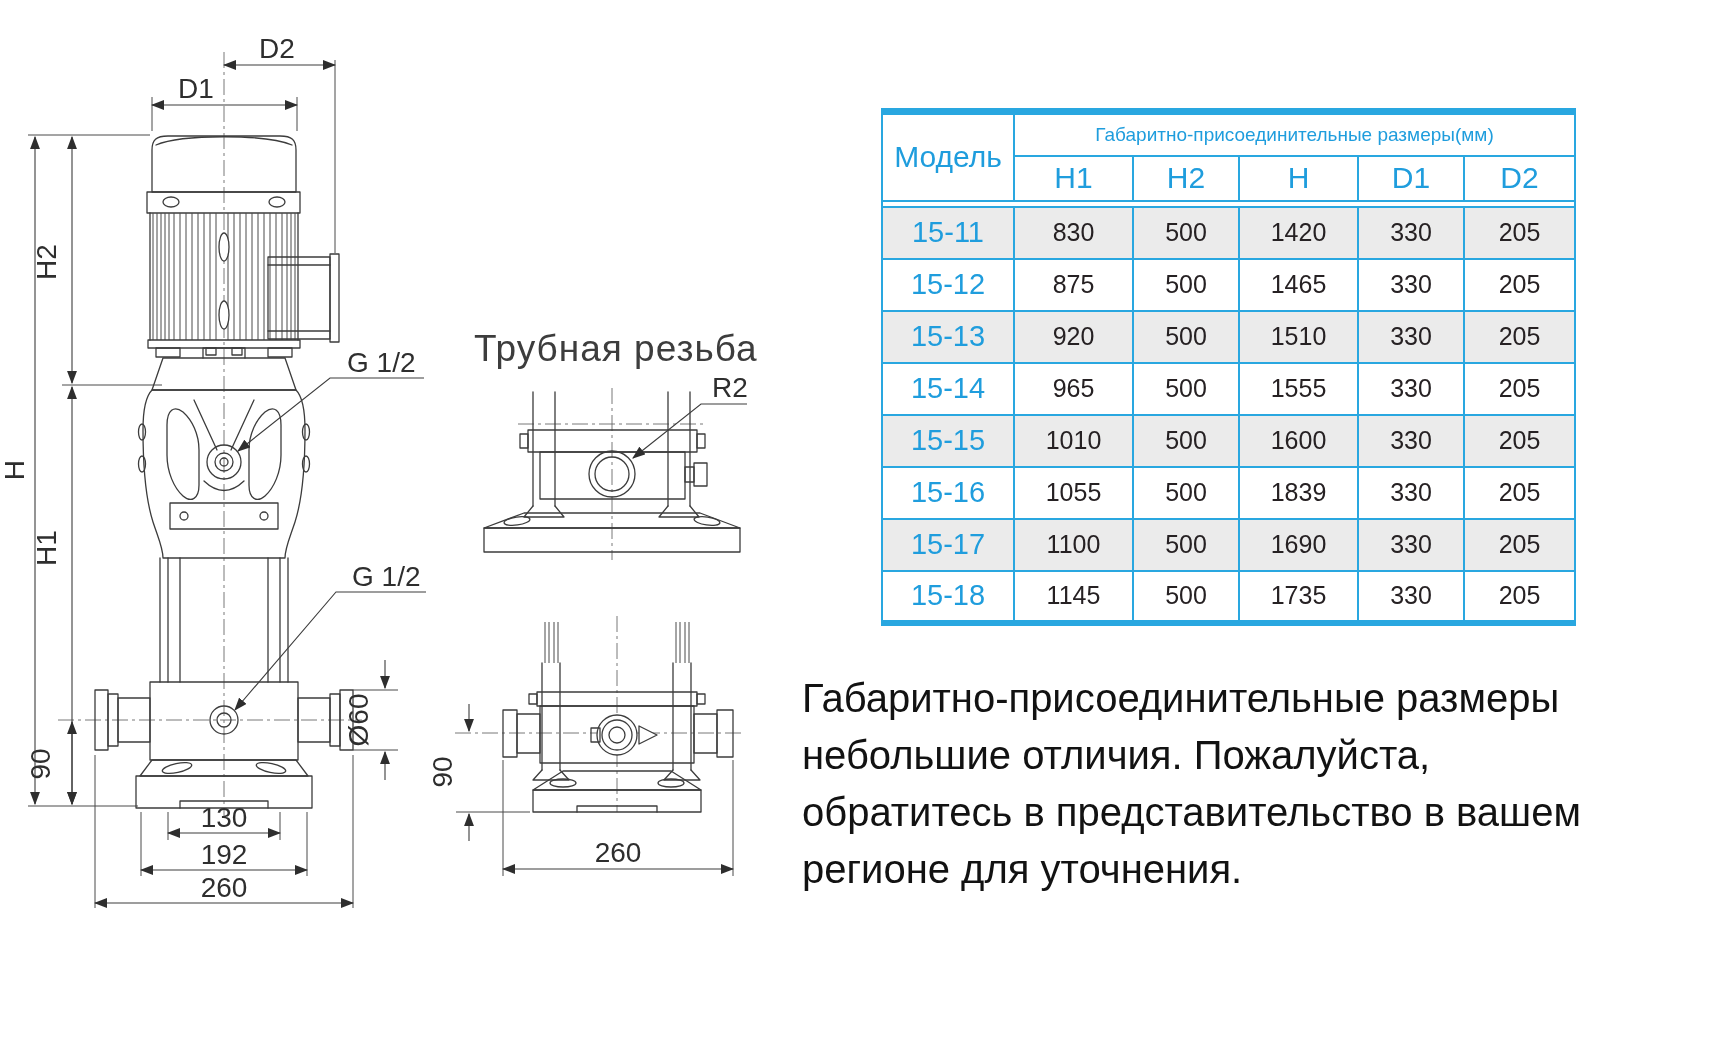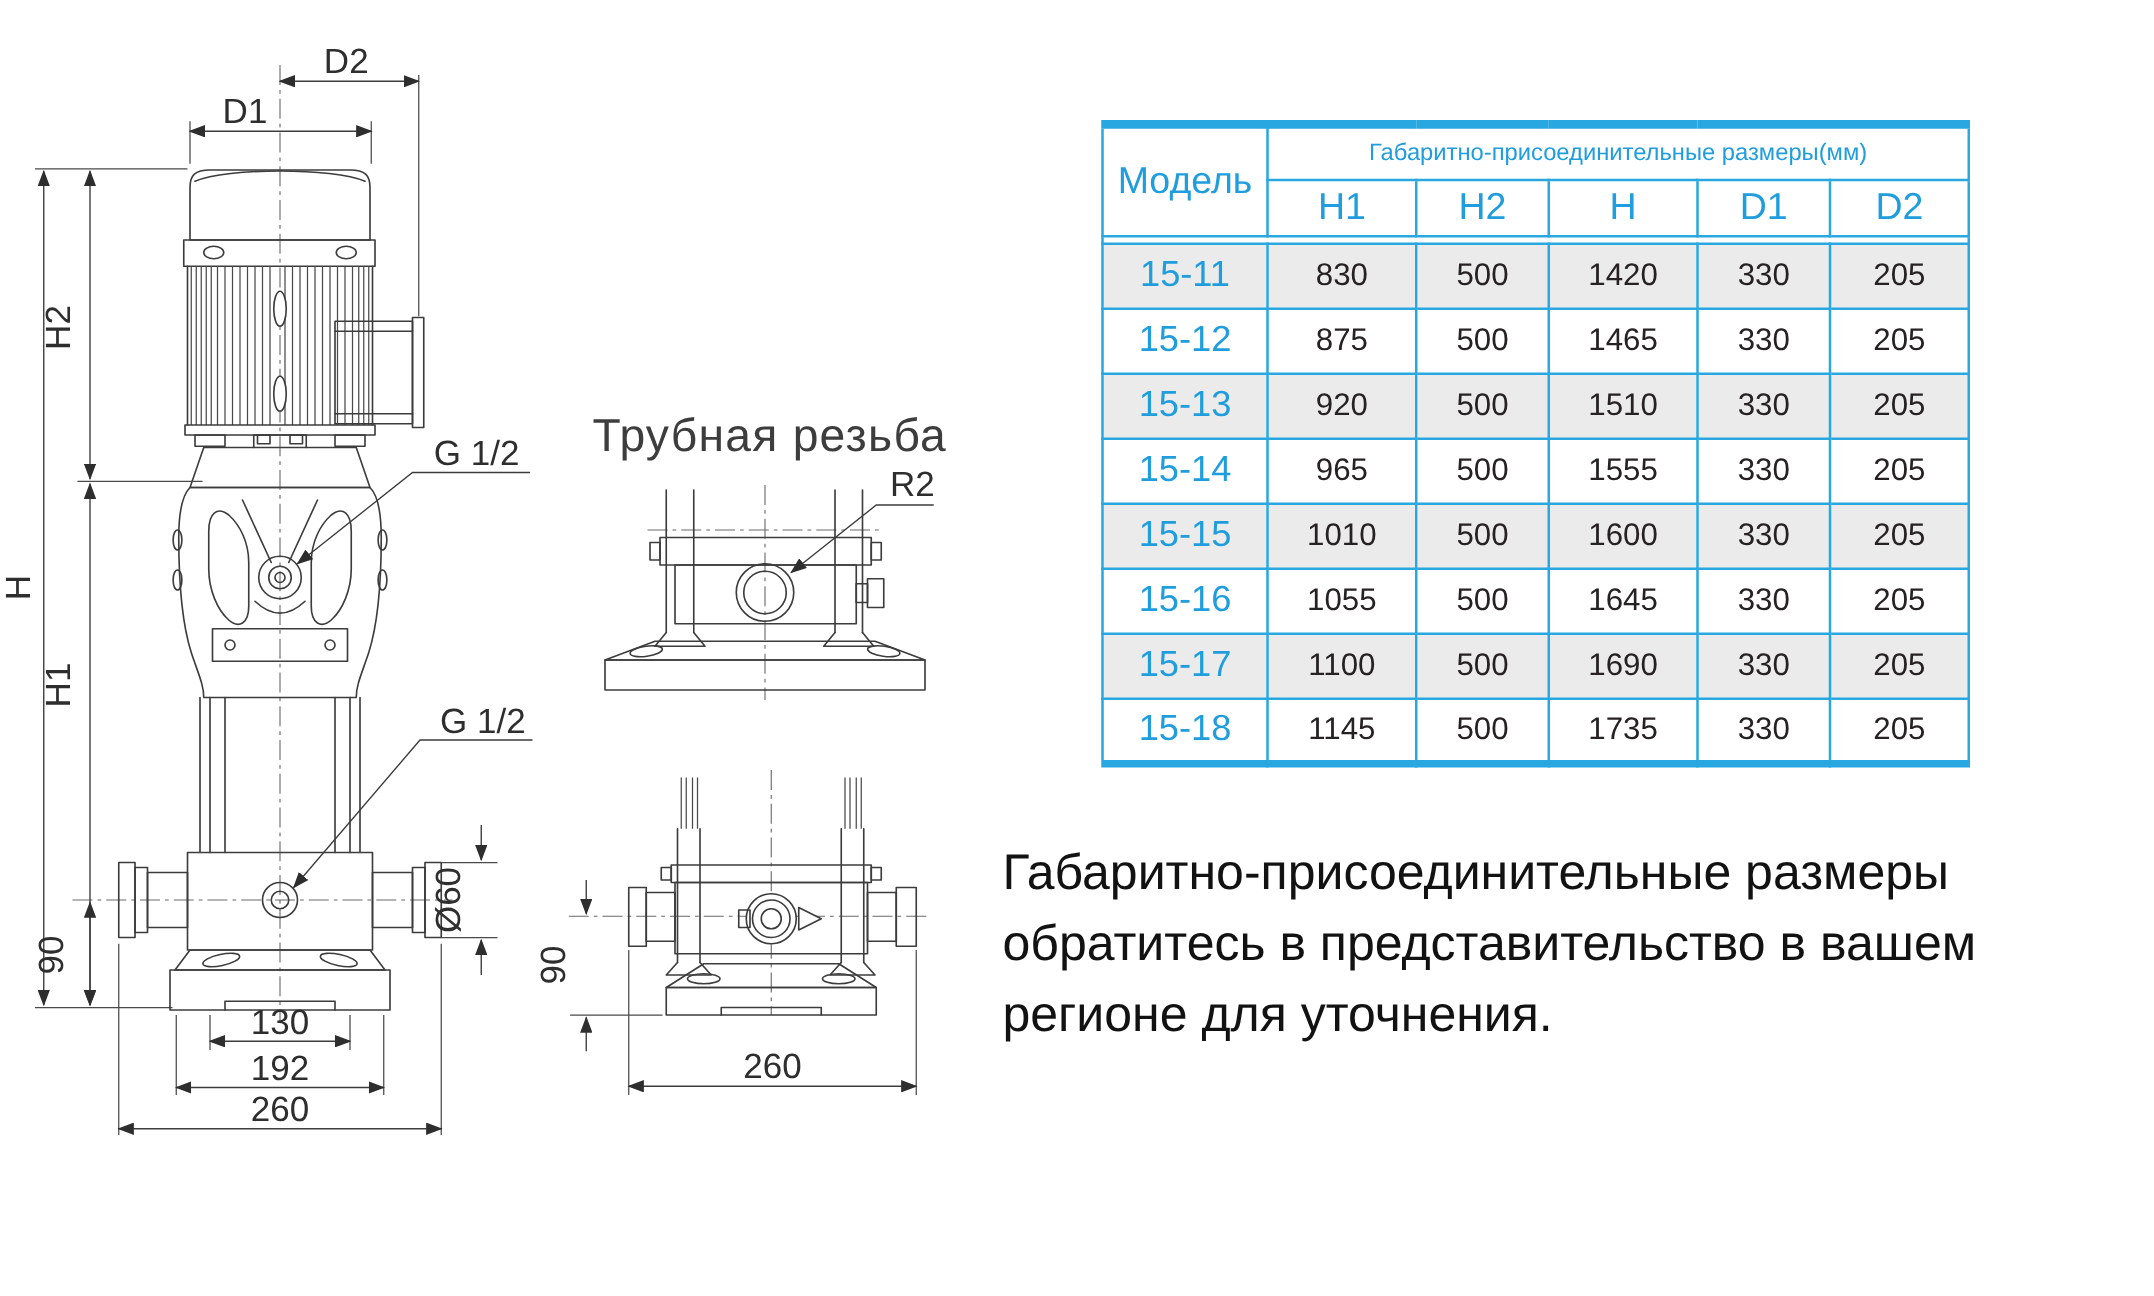--- a/index.html
+++ b/index.html
@@ -19,7 +19,7 @@
 
   
   :root{--blue:#29a7e0;--blue-txt:#1f9ddd;--row-alt:#ebebeb;--ink:#262123}
-  .table-wrap{position:absolute;left:881px;top:96px}
+  .table-wrap{position:absolute;left:881px;top:108px}
   .dim-table{border-collapse:collapse;table-layout:fixed;
              border-top:7px solid var(--blue);border-bottom:6px solid var(--blue)}
   .dim-table td{border:2px solid var(--blue);text-align:center;vertical-align:middle;

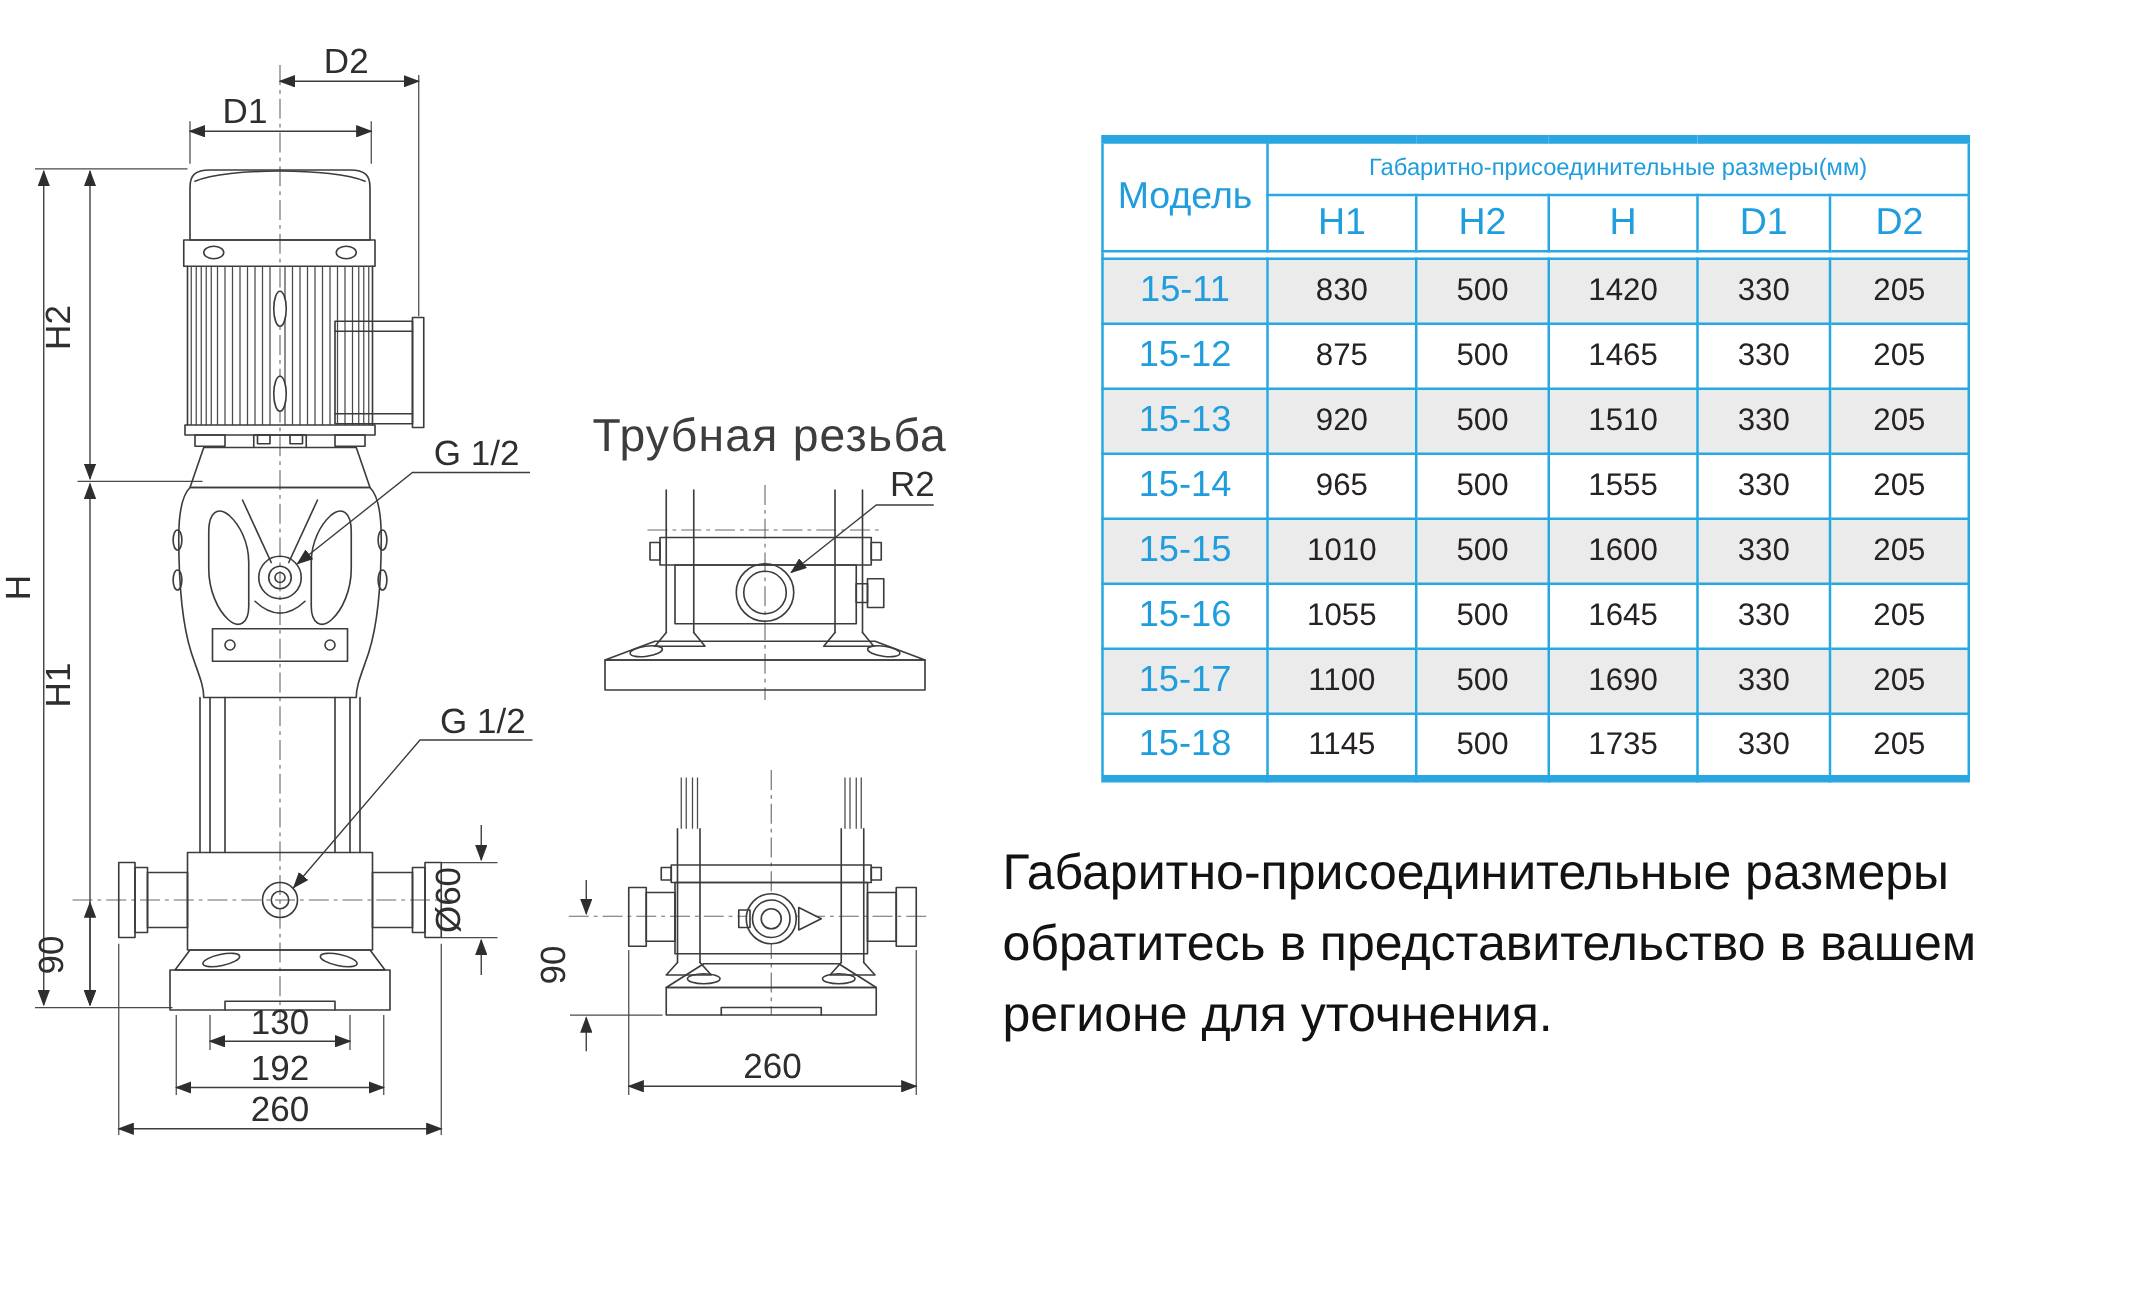--- a/index.html
+++ b/index.html
@@ -288,7 +288,7 @@
         <td class="model">15-16</td>
         <td>1055</td>
         <td>500</td>
-        <td>1645</td>
+        <td>1839</td>
         <td>330</td>
         <td>205</td>
       </tr>

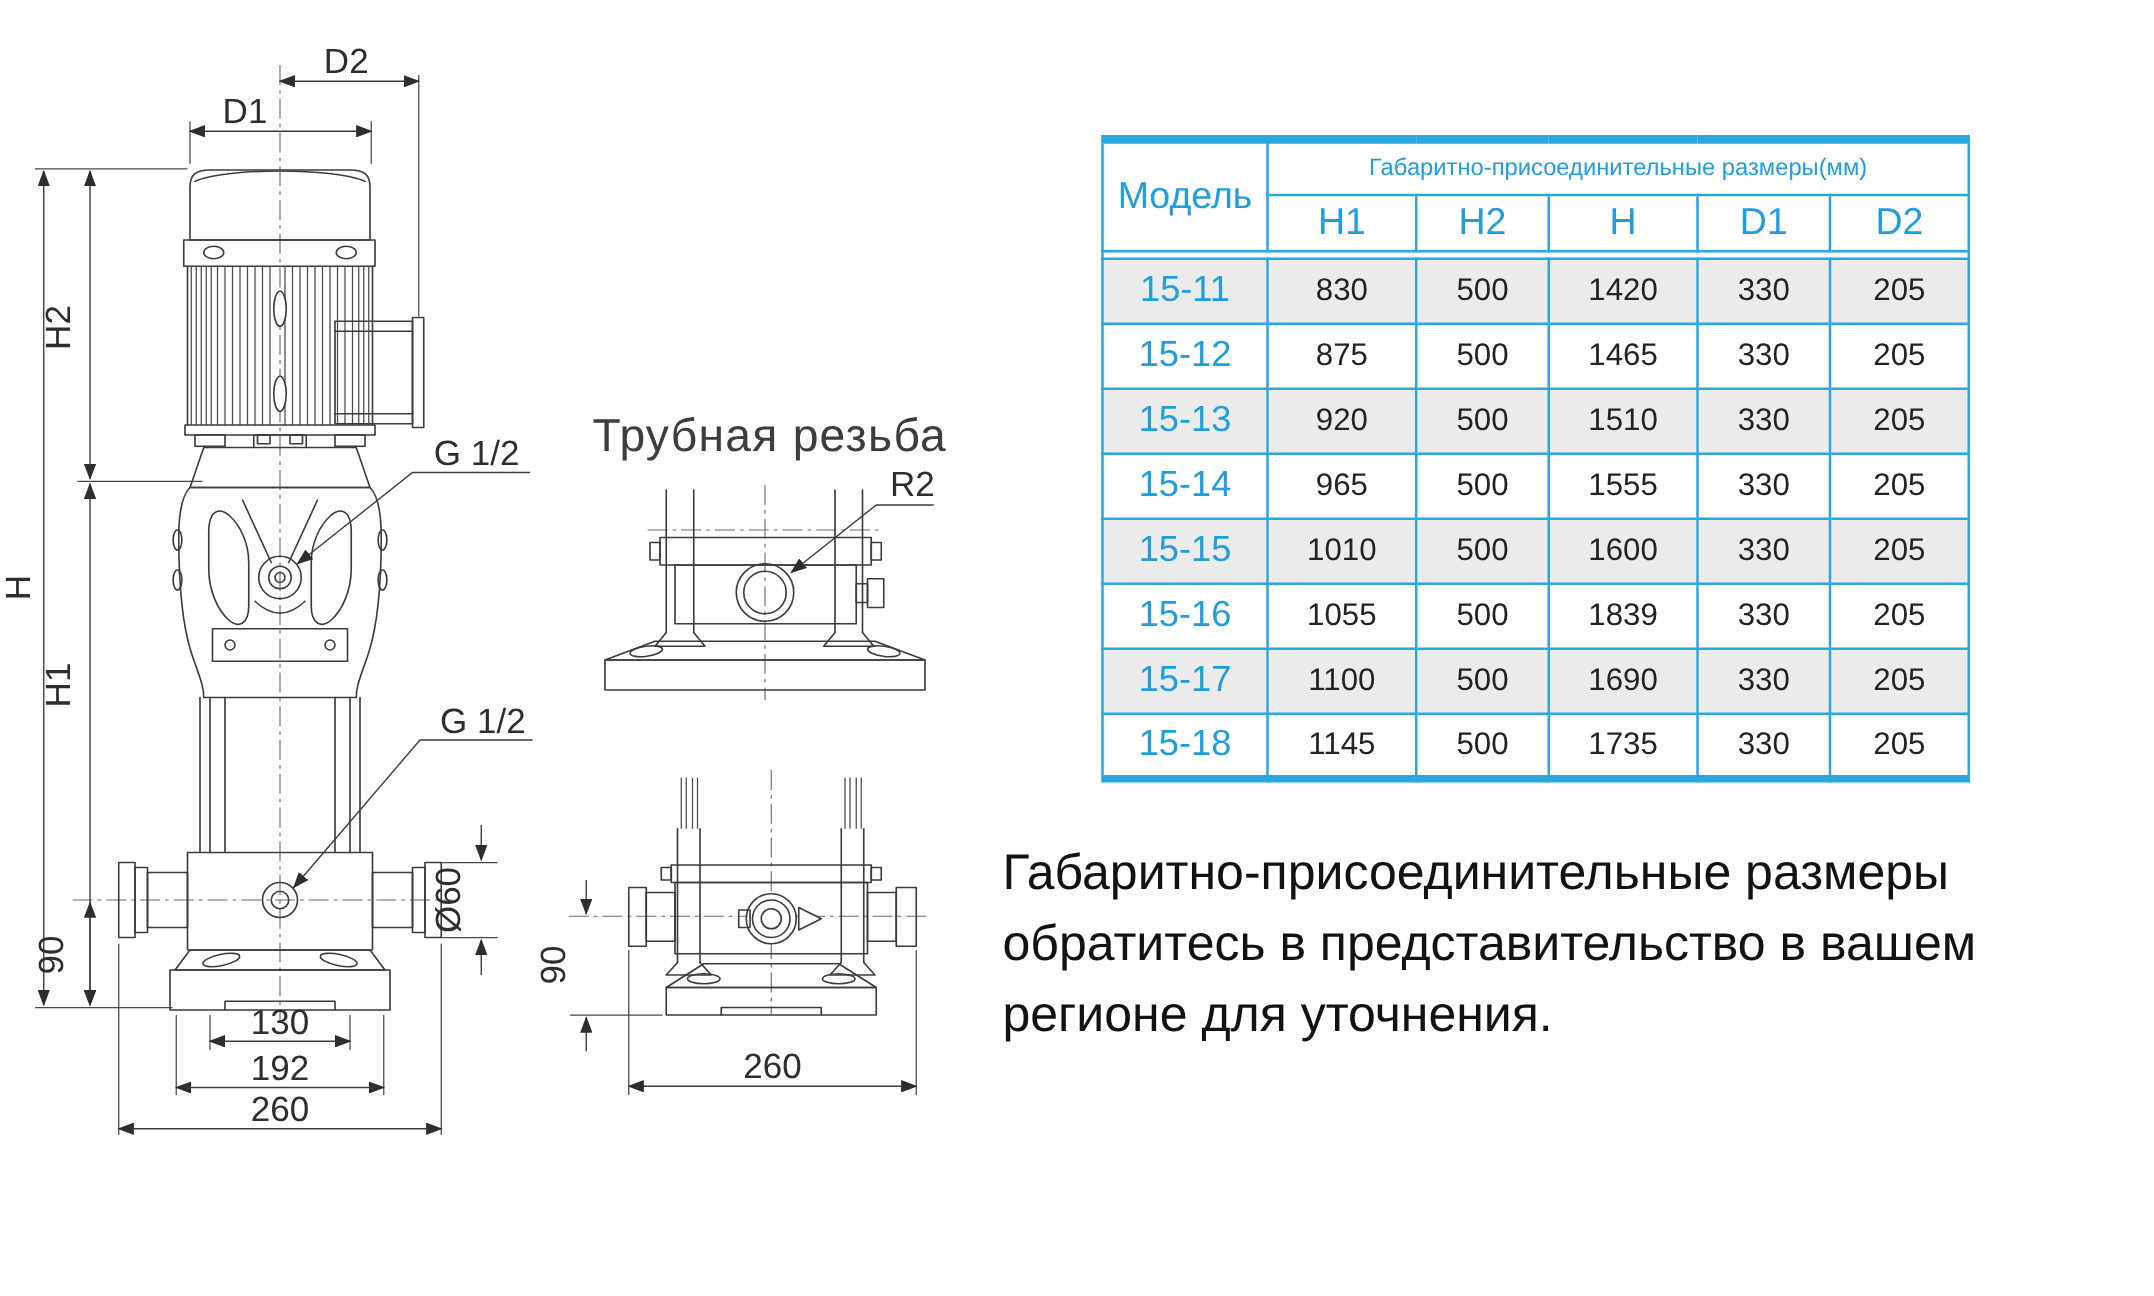--- a/index.html
+++ b/index.html
@@ -314,6 +314,7 @@
 
 <div class="note">
   <div>Габаритно-присоединительные размеры</div>
+  <div>небольшие отличия. Пожалуйста,</div>
   <div>обратитесь в представительство в вашем</div>
   <div>регионе для уточнения.</div>
 </div>

